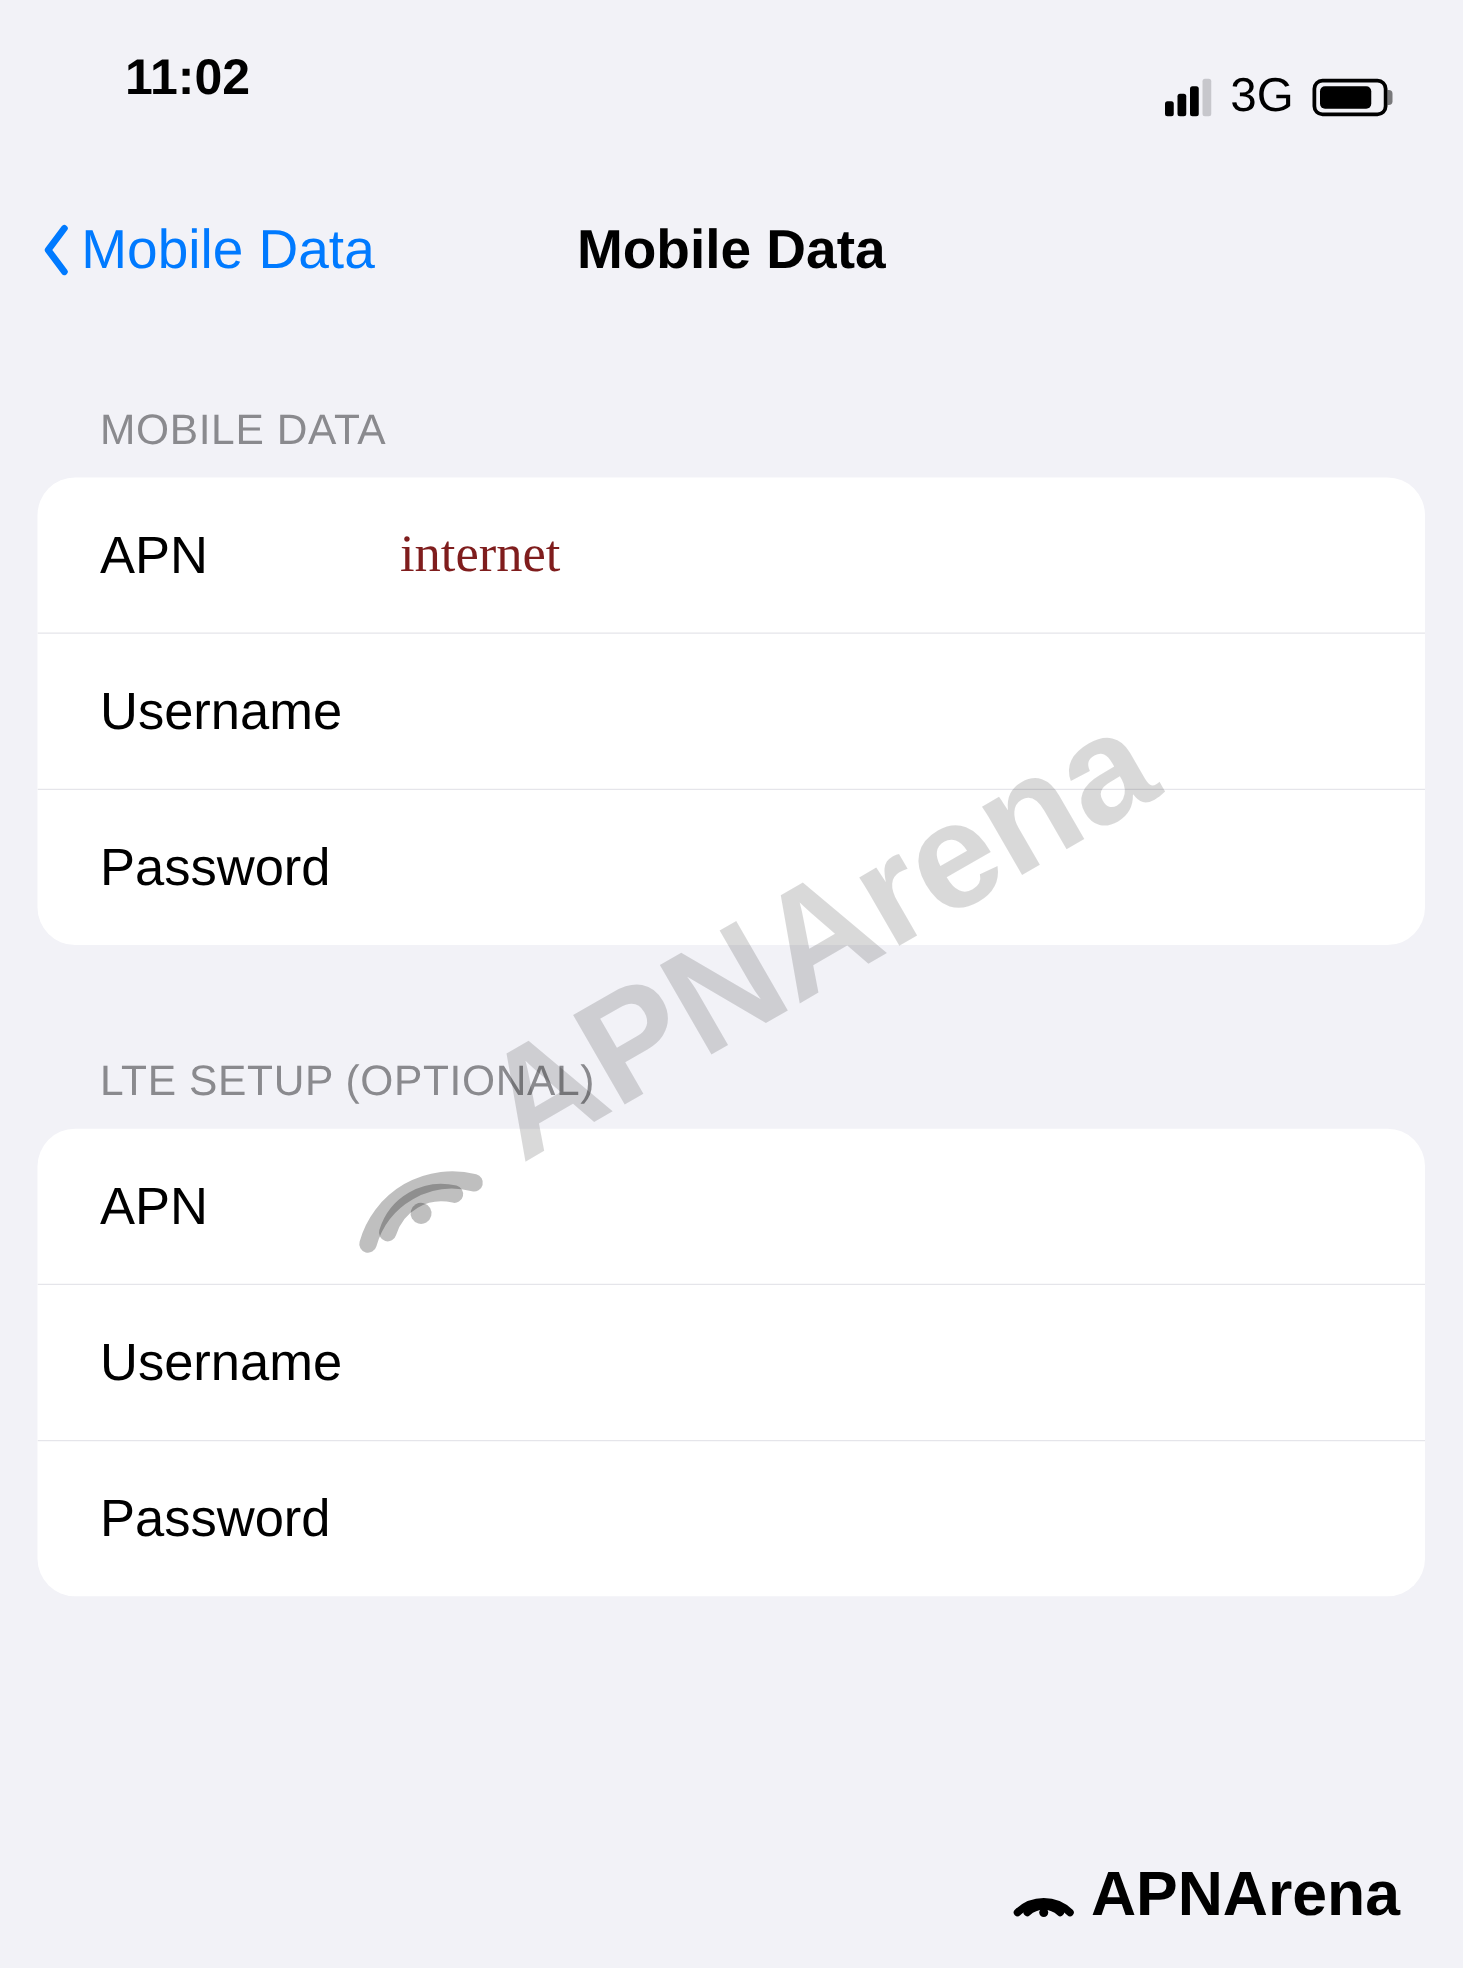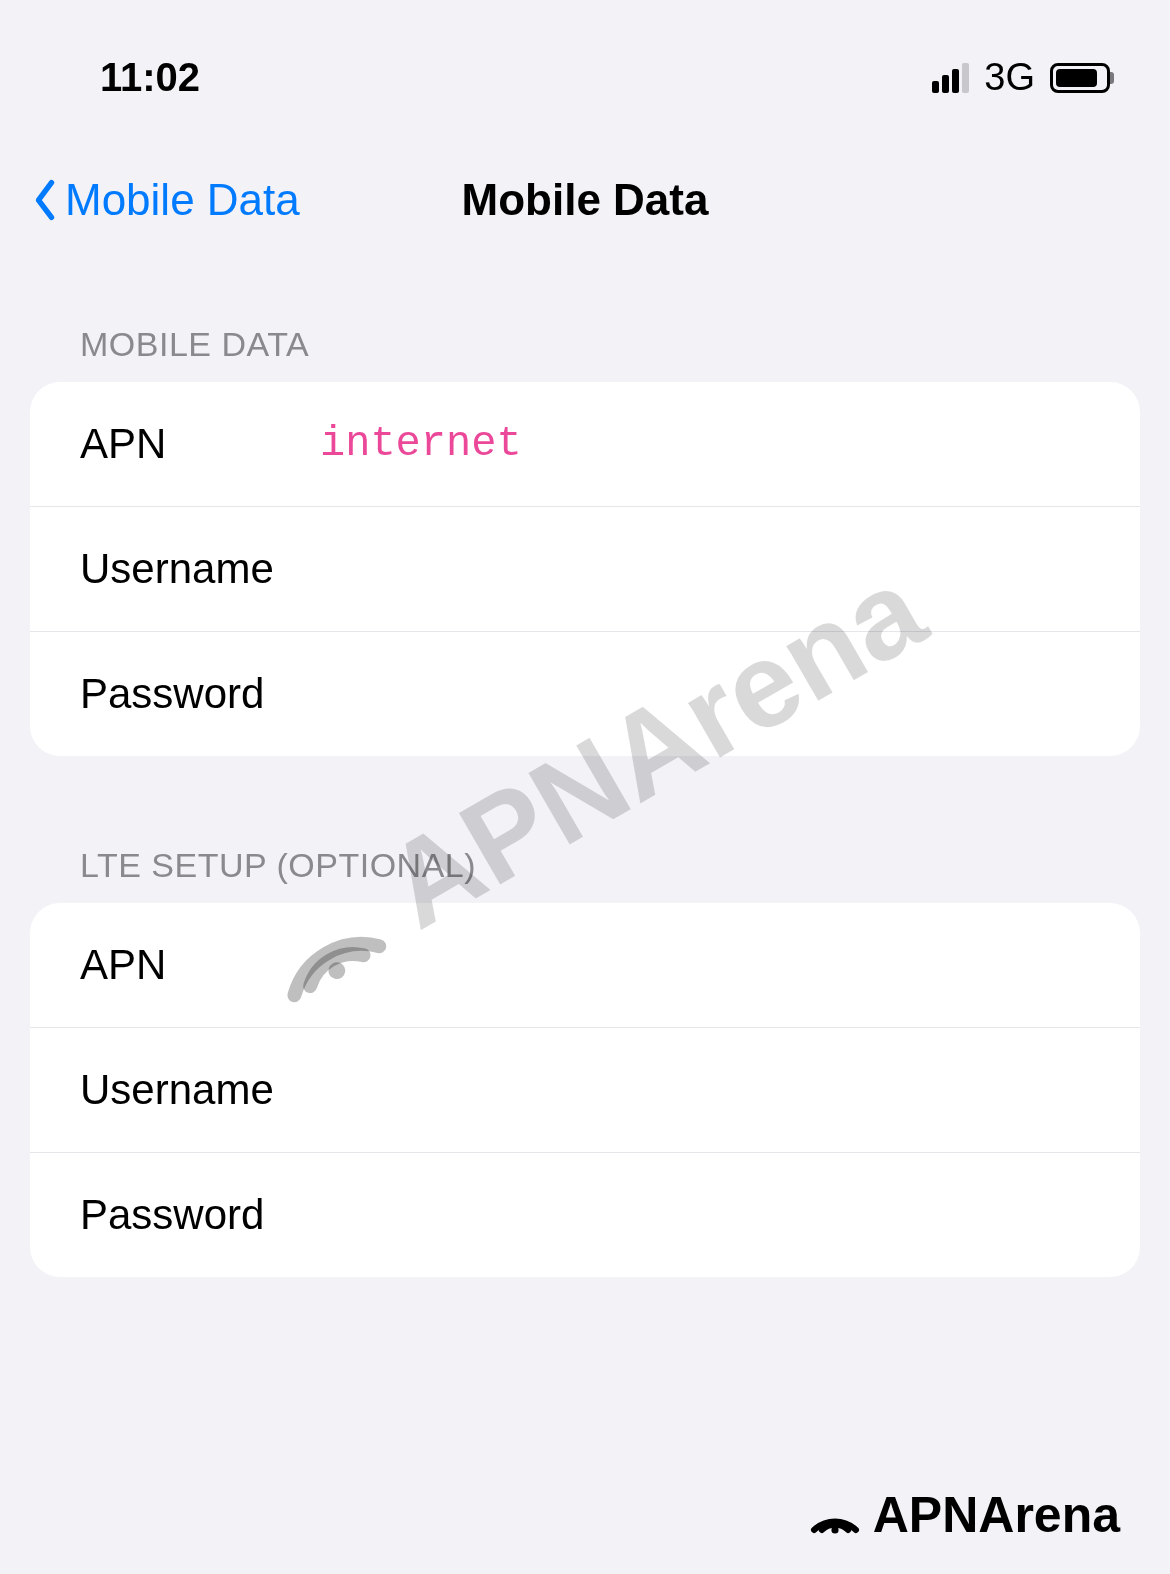--- a/index.html
+++ b/index.html
@@ -18,7 +18,7 @@
     .status-bar {
       display: flex;
       justify-content: space-between;
-      align-items: center;
+      align-items: flex-start;
       padding: 40px 60px 20px 100px;
     }
     .status-time {

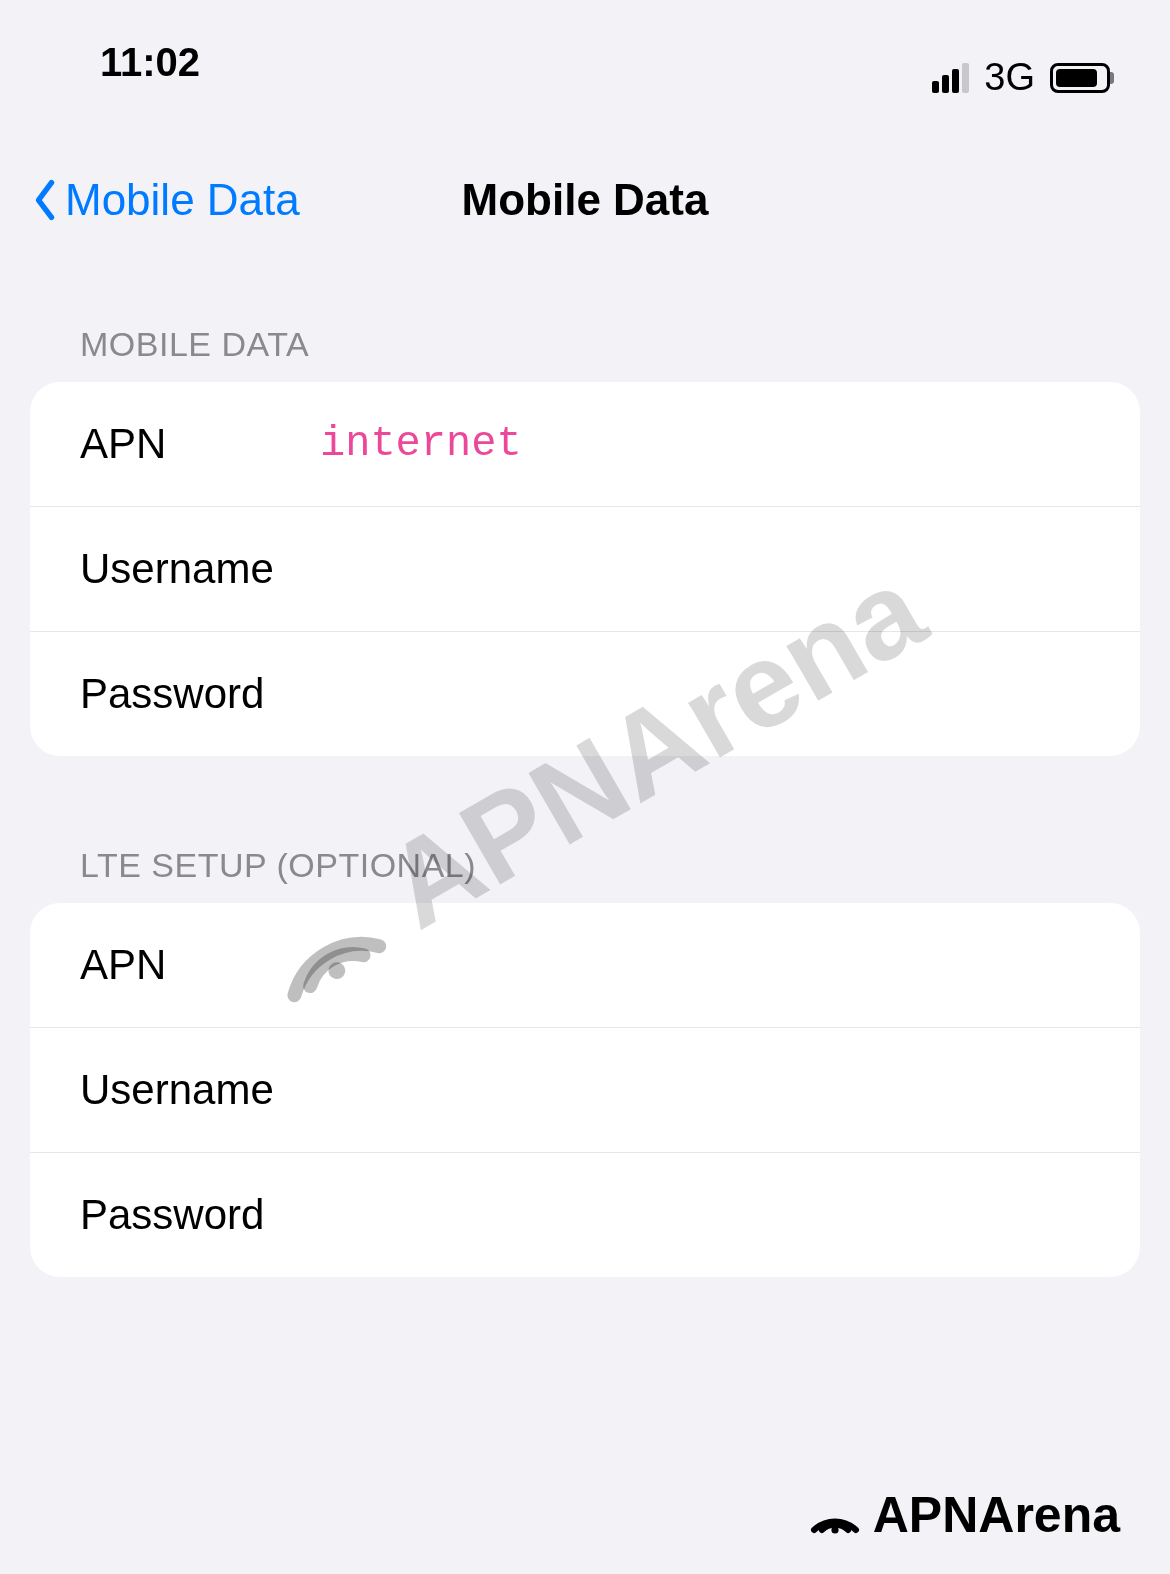--- a/index.html
+++ b/index.html
@@ -153,11 +153,11 @@
     .form-input {
       flex: 1;
       font-size: 42px;
-      color: #ec4899;
+      color: #7f1d1d;
       border: none;
       outline: none;
       background: transparent;
-      font-family: Liberation Mono, monospace;
+      font-family: Liberation Serif, serif;
     }
     .watermark {
       position: absolute;

